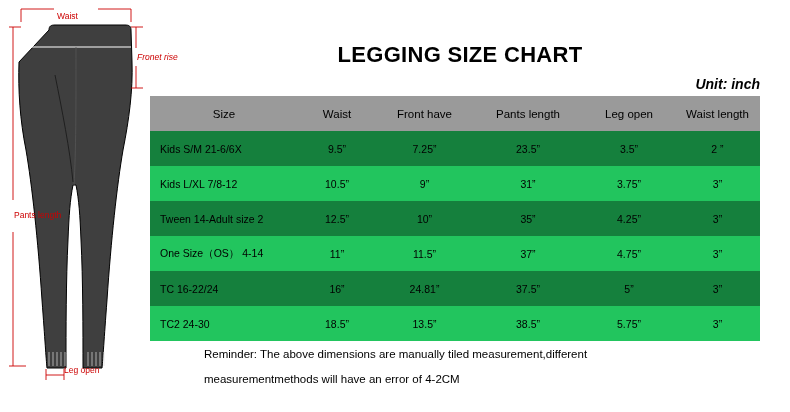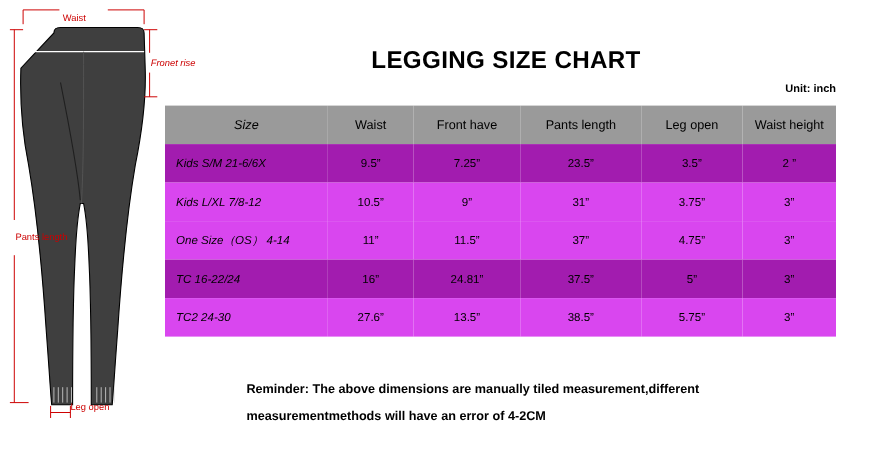--- a/index.html
+++ b/index.html
@@ -56,8 +56,9 @@
     position: absolute;
     right: 30px;
     top: 76px;
-    font-size: 10px;
+    font-size: 14px;
     font-weight: bold;
+    font-style: italic;
   }
   #size-table {
     position: absolute;

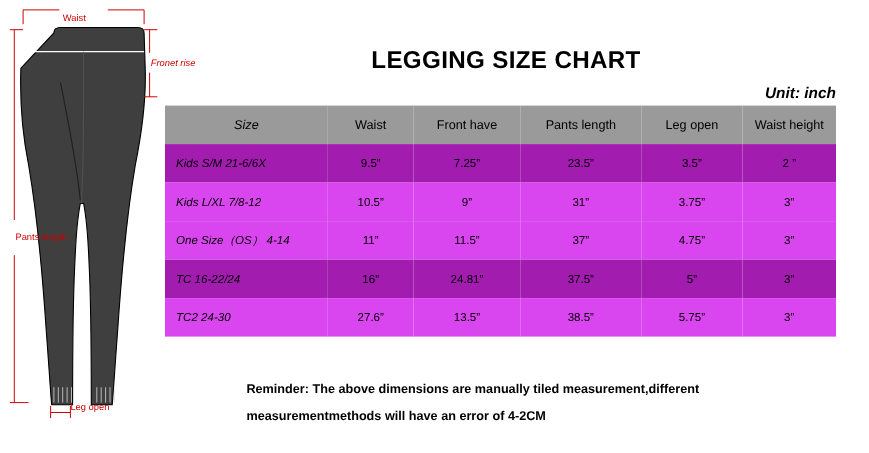--- a/index.html
+++ b/index.html
@@ -92,7 +92,6 @@
   #size-table th.size-cell {
     text-align: left;
     padding-left: 10px;
-    font-style: italic;
   }
   #size-table th.size-cell {
     text-align: center;

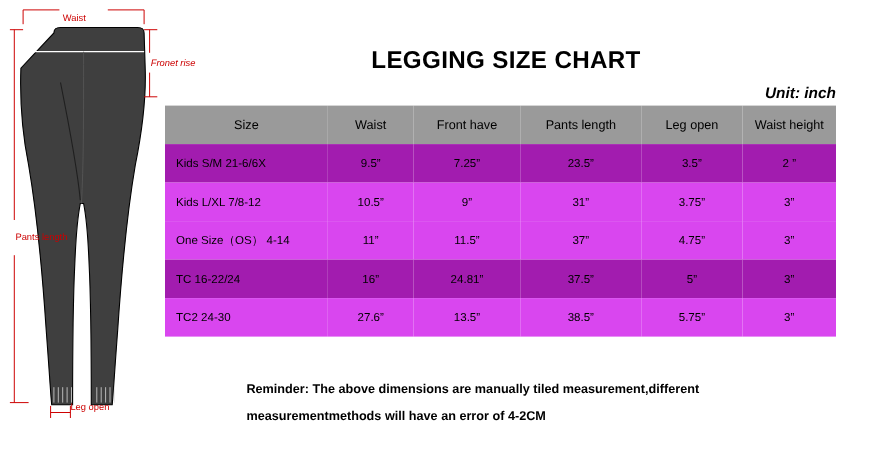--- a/index.html
+++ b/index.html
@@ -213,7 +213,7 @@
         <th>Front have</th>
         <th>Pants length</th>
         <th>Leg open</th>
-        <th>Waist height</th>
+        <th>Waist length</th>
       </tr>
     </thead>
     <tbody>

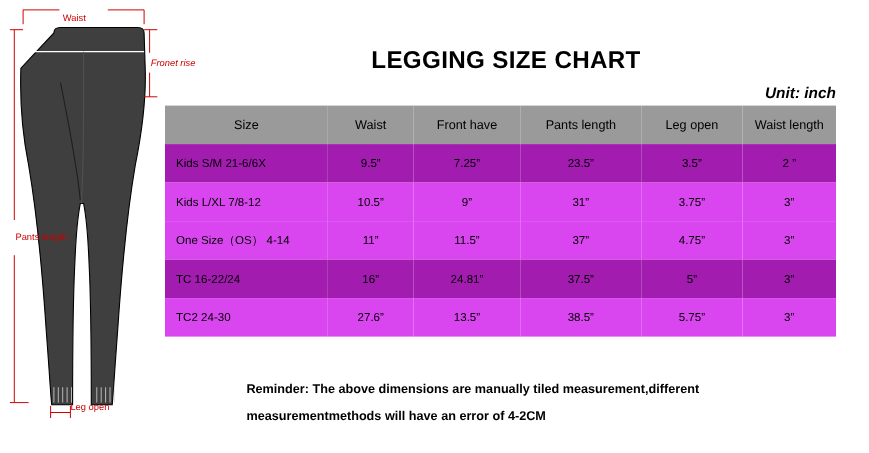--- a/index.html
+++ b/index.html
@@ -86,7 +86,7 @@
     background: #d946ef;
   }
   #size-table tbody tr.plain td {
-    background: #a21caf;
+    background: #15803d;
   }
   #size-table td.size-cell,
   #size-table th.size-cell {

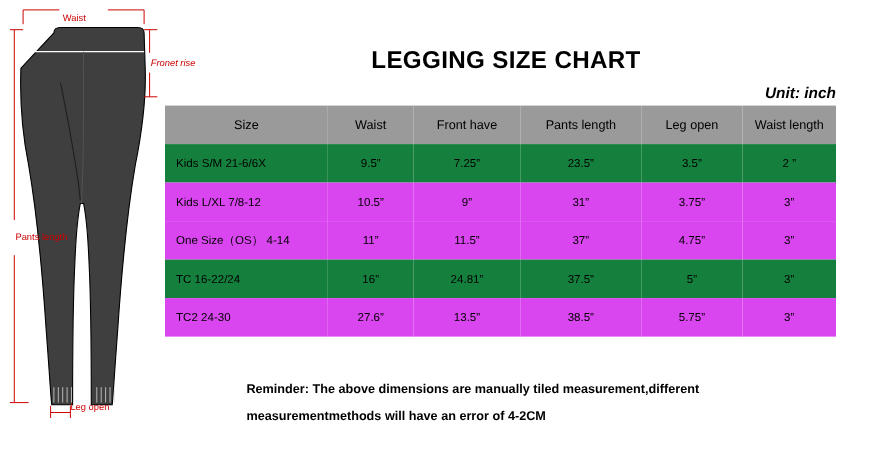--- a/index.html
+++ b/index.html
@@ -83,7 +83,7 @@
     font-size: 11.5px;
   }
   #size-table tbody tr.shaded td {
-    background: #d946ef;
+    background: #22c55e;
   }
   #size-table tbody tr.plain td {
     background: #15803d;

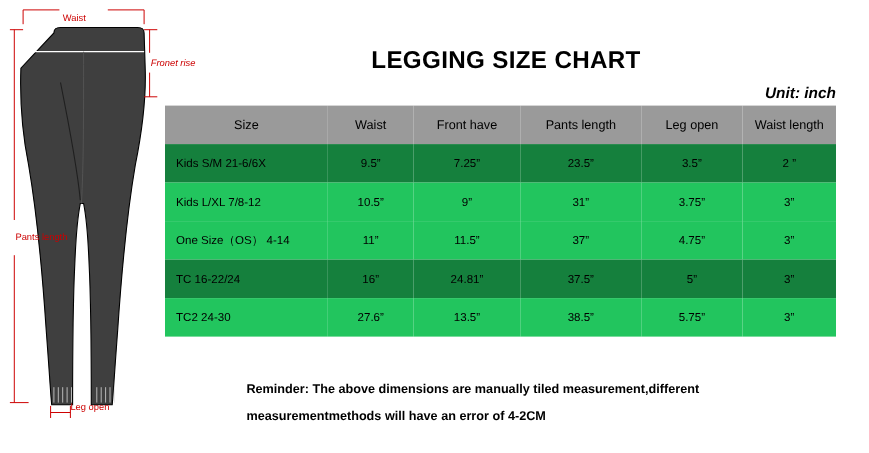--- a/index.html
+++ b/index.html
@@ -233,6 +233,14 @@
         <td>3.75”</td>
         <td>3”</td>
       </tr>
+      <tr class="plain">
+        <td class="size-cell">Tween 14-Adult size 2</td>
+        <td>12.5”</td>
+        <td>10”</td>
+        <td>35”</td>
+        <td>4.25”</td>
+        <td>3”</td>
+      </tr>
       <tr class="shaded">
         <td class="size-cell">One Size（OS） 4-14</td>
         <td>11”</td>

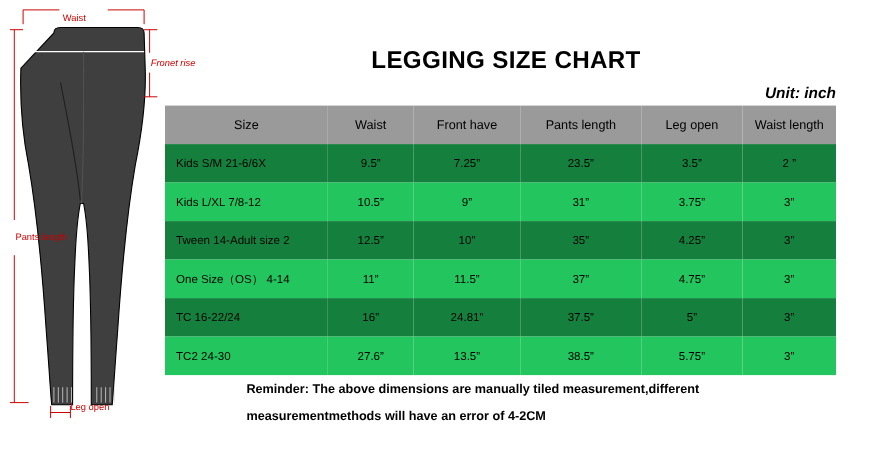--- a/index.html
+++ b/index.html
@@ -259,7 +259,7 @@
       </tr>
       <tr class="shaded">
         <td class="size-cell">TC2 24-30</td>
-        <td>27.6”</td>
+        <td>18.5”</td>
         <td>13.5”</td>
         <td>38.5”</td>
         <td>5.75”</td>

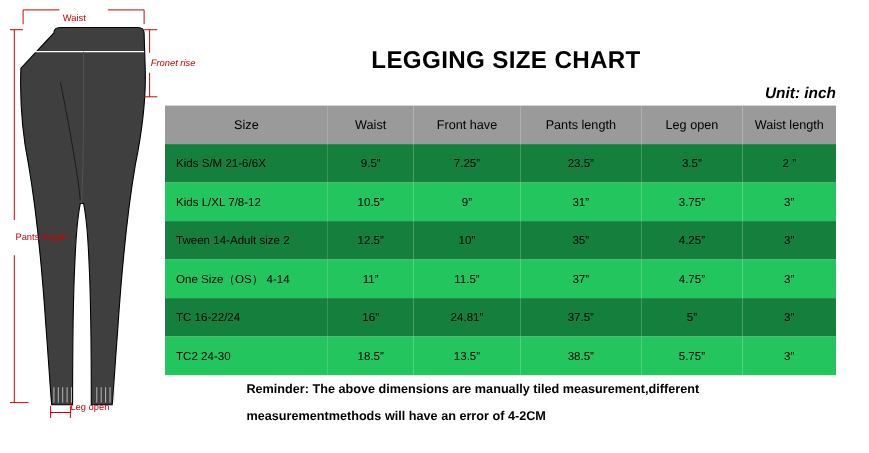--- a/index.html
+++ b/index.html
@@ -106,12 +106,11 @@
 
   #reminder {
     position: absolute;
-    left: 224px;
+    left: 204px;
     top: 342px;
     width: 540px;
     font-size: 11.5px;
     line-height: 25px;
-    font-weight: bold;
   }
   #reminder .line2 {
     display: block;

